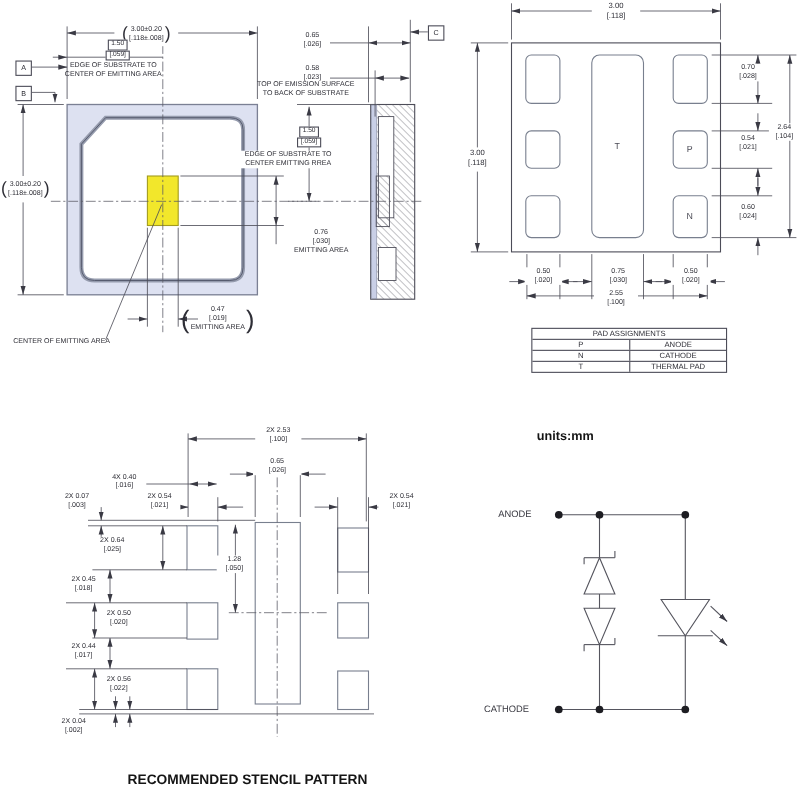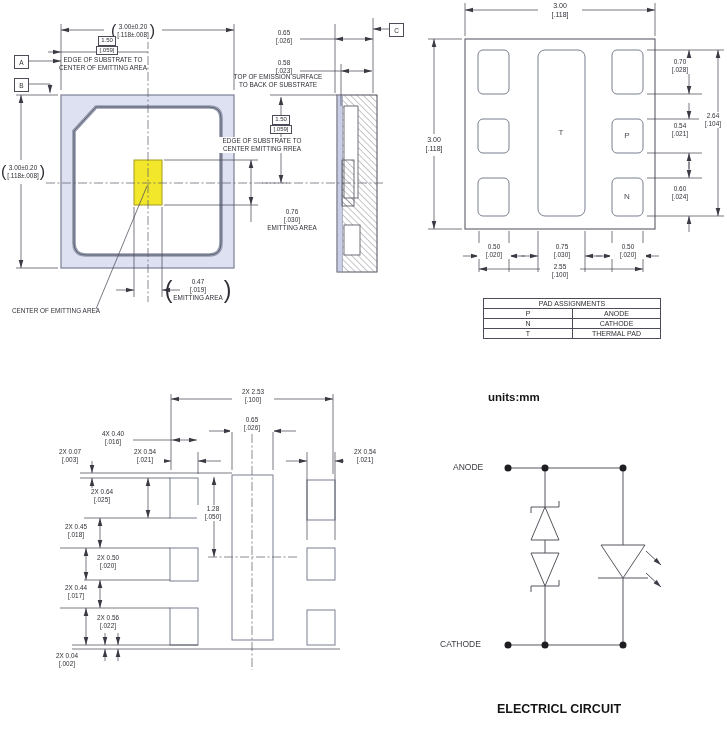--- a/index.html
+++ b/index.html
@@ -419,6 +419,7 @@
 <div class="units" style="left:488px;top:391px;text-align:center;">units:mm</div>
 <div class="netlbl" style="left:453px;top:462px;">ANODE</div>
 <div class="netlbl" style="left:440px;top:639px;">CATHODE</div>
+<div class="title" style="left:105px;top:702px;width:240px;">RECOMMENDED STENCIL PATTERN</div>
 <div class="title" style="left:479px;top:702px;width:160px;">ELECTRICL CIRCUIT</div>
 
 </div>

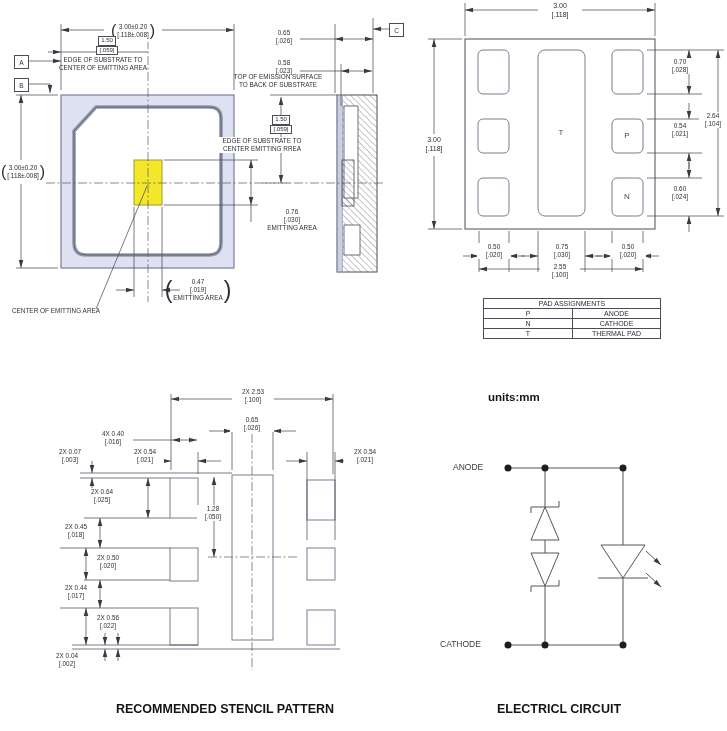--- a/index.html
+++ b/index.html
@@ -420,7 +420,6 @@
 <div class="netlbl" style="left:453px;top:462px;">ANODE</div>
 <div class="netlbl" style="left:440px;top:639px;">CATHODE</div>
 <div class="title" style="left:105px;top:702px;width:240px;">RECOMMENDED STENCIL PATTERN</div>
-<div class="title" style="left:479px;top:702px;width:160px;">ELECTRICL CIRCUIT</div>
 
 </div>
 

